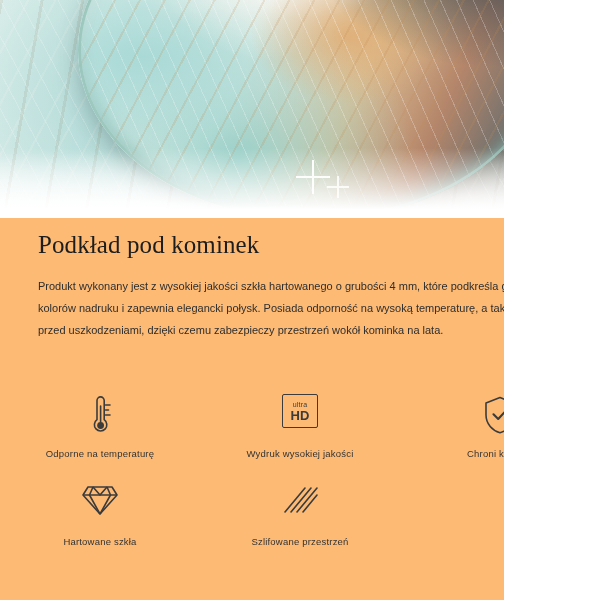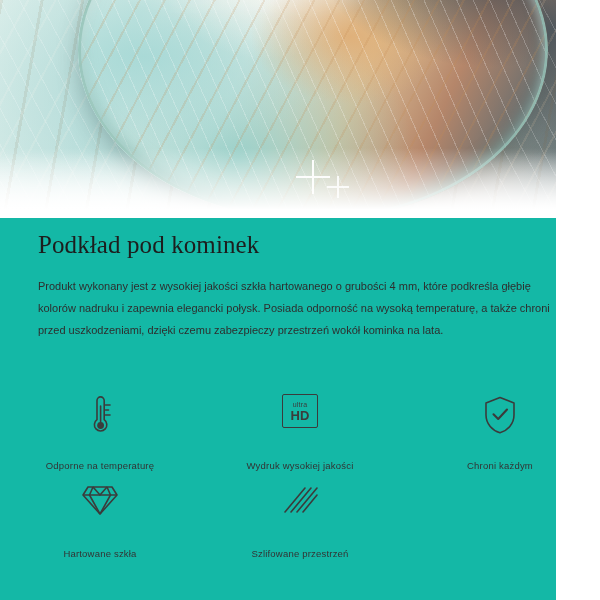--- a/index.html
+++ b/index.html
@@ -15,9 +15,9 @@
   }
   .page {
     position: relative;
-    width: 556px;
+    width: 504px;
     height: 600px;
-    background: #14b8a6;
+    background: #fdba74;
     overflow: hidden;
   }
 

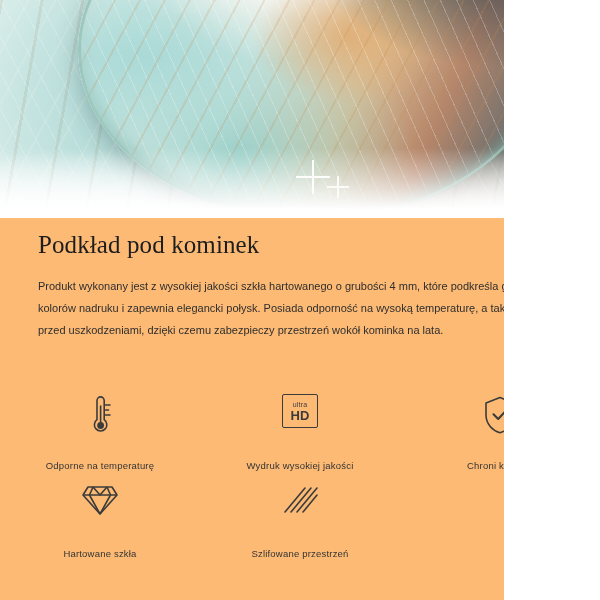--- a/index.html
+++ b/index.html
@@ -183,7 +183,7 @@
     justify-content: center;
   }
   .feature-label {
-    margin-top: 20px;
+    margin-top: 8px;
     font-size: 9.5px;
     color: #333333;
     text-align: center;

